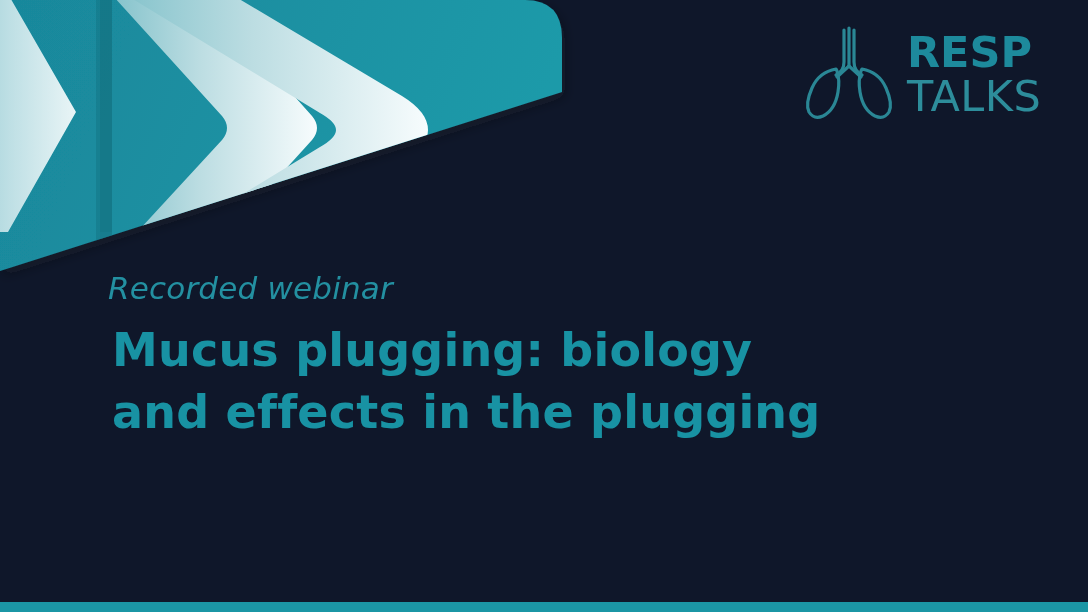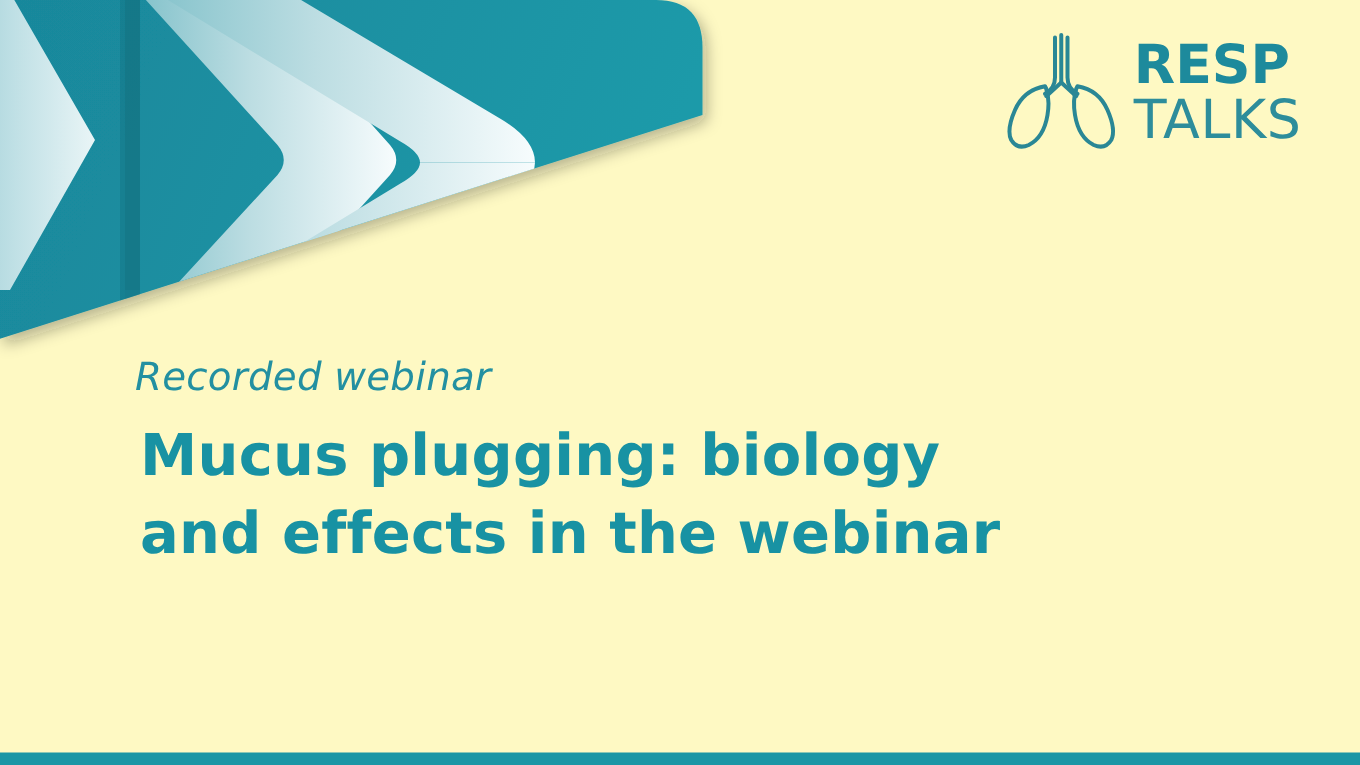--- a/index.html
+++ b/index.html
@@ -19,7 +19,7 @@
     position: relative;
     width: 1088px;
     height: 612px;
-    background: #fef9c3;
+    background: #0f172a;
     overflow: hidden;
   }
 

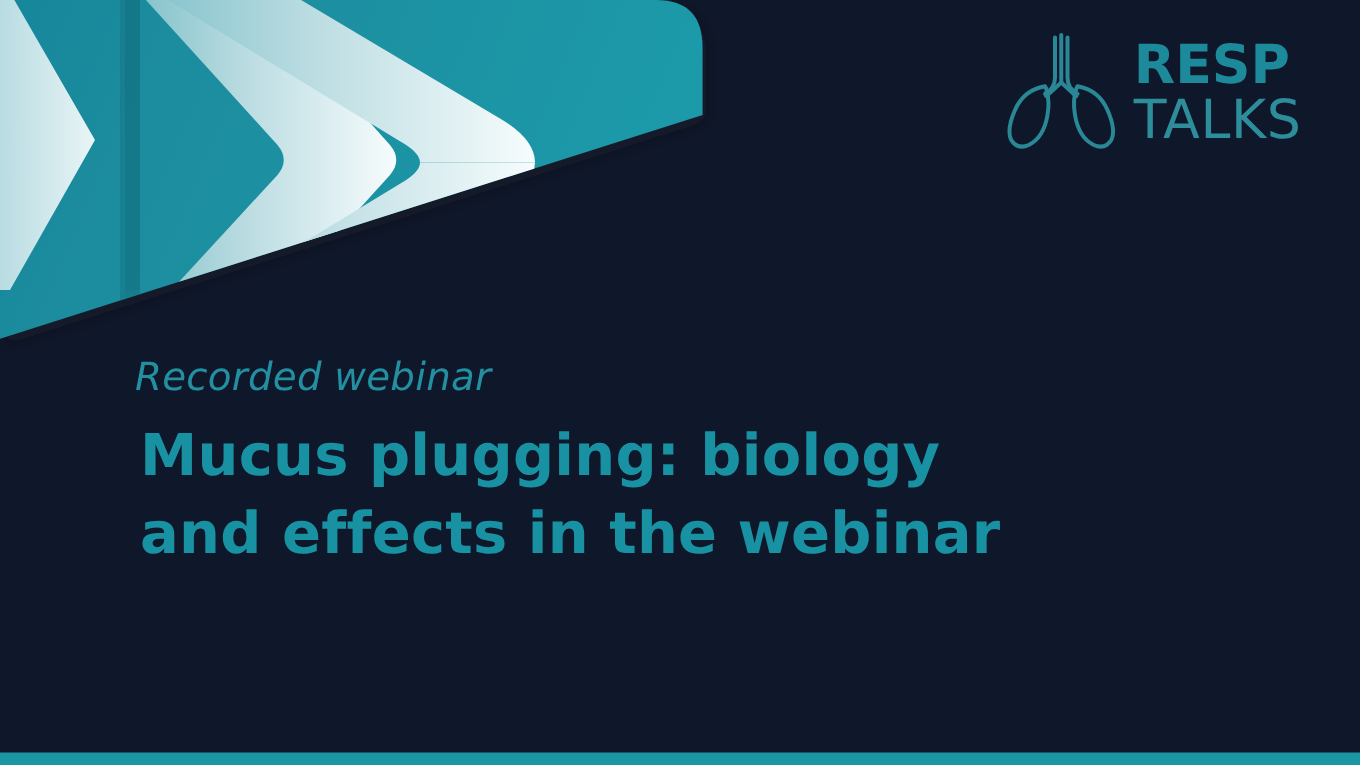--- a/index.html
+++ b/index.html
@@ -76,7 +76,7 @@
   #text-block {
     position: absolute;
     left: 108px;
-    top: 286px;
+    top: 272px;
     width: 900px;
   }
   #eyebrow {

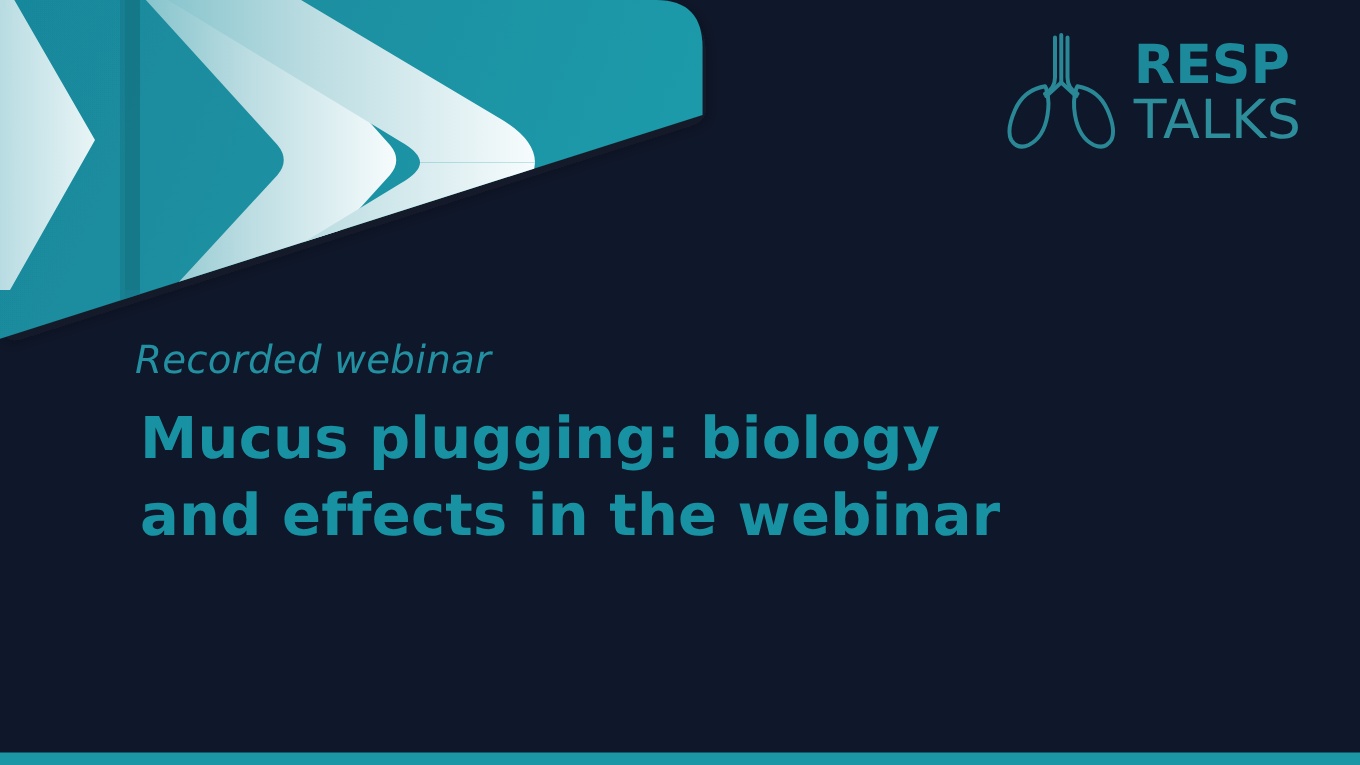--- a/index.html
+++ b/index.html
@@ -236,7 +236,7 @@
     <div id="eyebrow">Recorded webinar</div>
     <h1 id="main-title">
       <span class="title-line">Mucus plugging: biology</span>
-      <span class="title-line">and effects in the webinar</span>
+      <span class="title-line">and effects in the plugging</span>
     </h1>
   </div>
 

